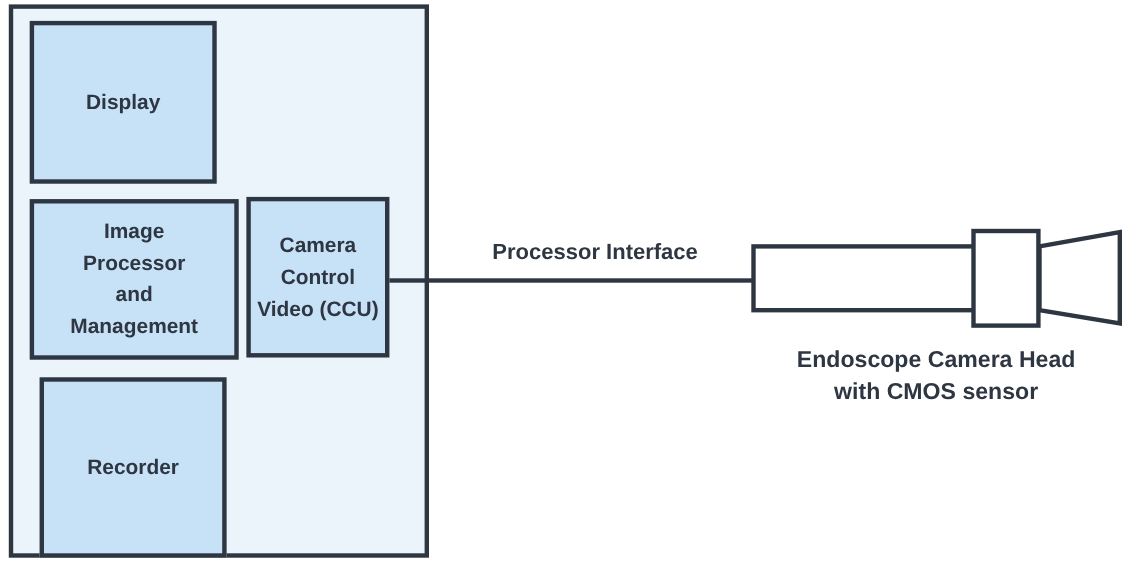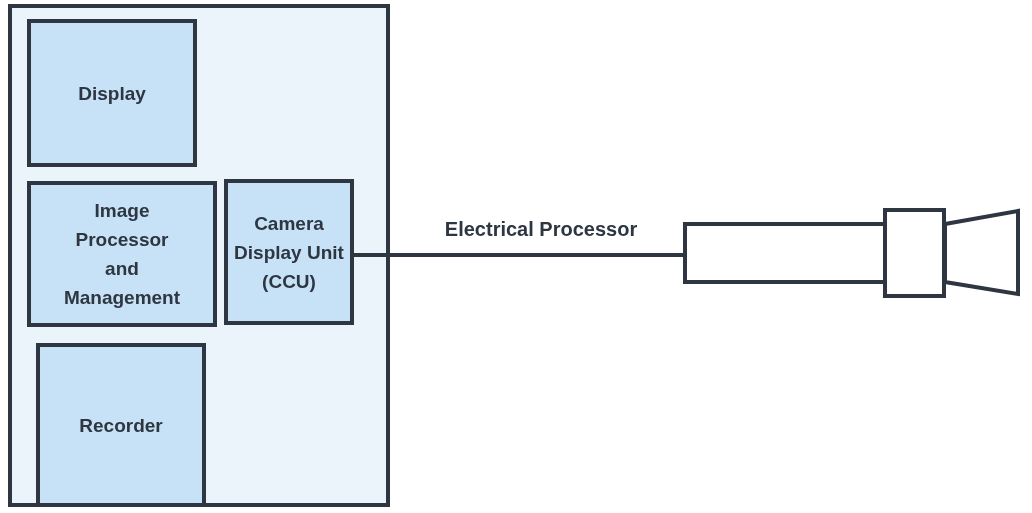--- a/index.html
+++ b/index.html
@@ -104,7 +104,7 @@
     <span class="lbl">Recorder</span>
   </div>
   <div class="block" id="blk-ccu">
-    <span class="lbl">Camera Display Unit (CCU)</span>
+    <span class="lbl">Camera Control Video (CCU)</span>
   </div>
 
   <div class="connector"></div>

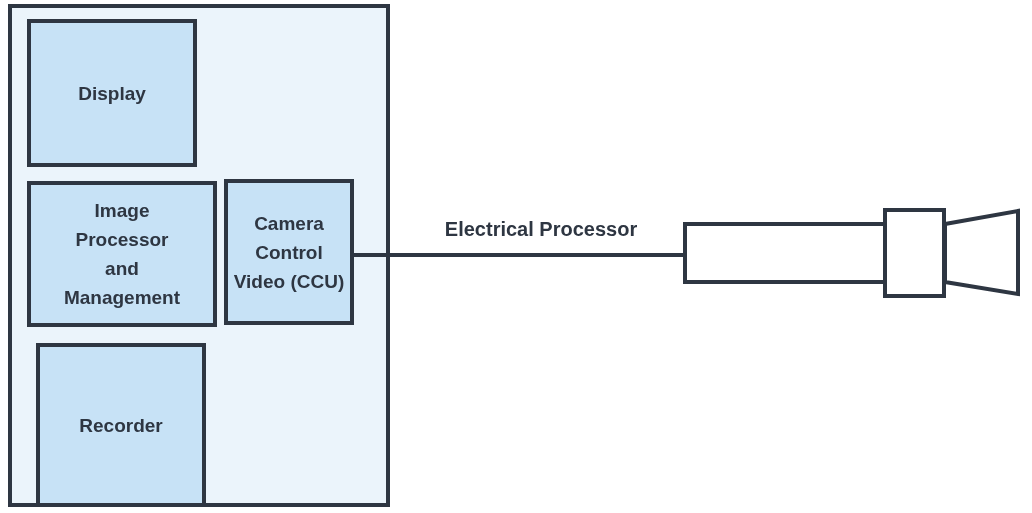--- a/index.html
+++ b/index.html
@@ -109,7 +109,7 @@
 
   <div class="connector"></div>
 
-  <div class="iface-title">Electrical Processor</div>
+  <div class="iface-title">Processor Interface</div>
   <div class="iface-signals">
   </div>
 

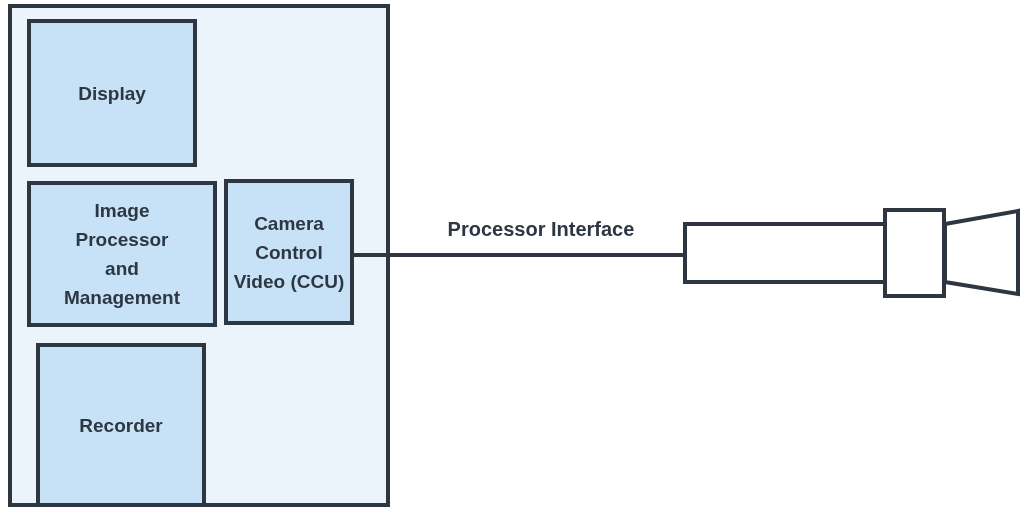--- a/index.html
+++ b/index.html
@@ -119,6 +119,10 @@
     <rect x="205" y="10" width="59" height="86" fill="#ffffff" stroke="#2e3642" stroke-width="4"></rect>
   </svg>
 
+  <div class="camera-label">
+    <div>Endoscope Camera Head</div>
+    <div>with CMOS sensor</div>
+  </div>
 
 </div>
 

